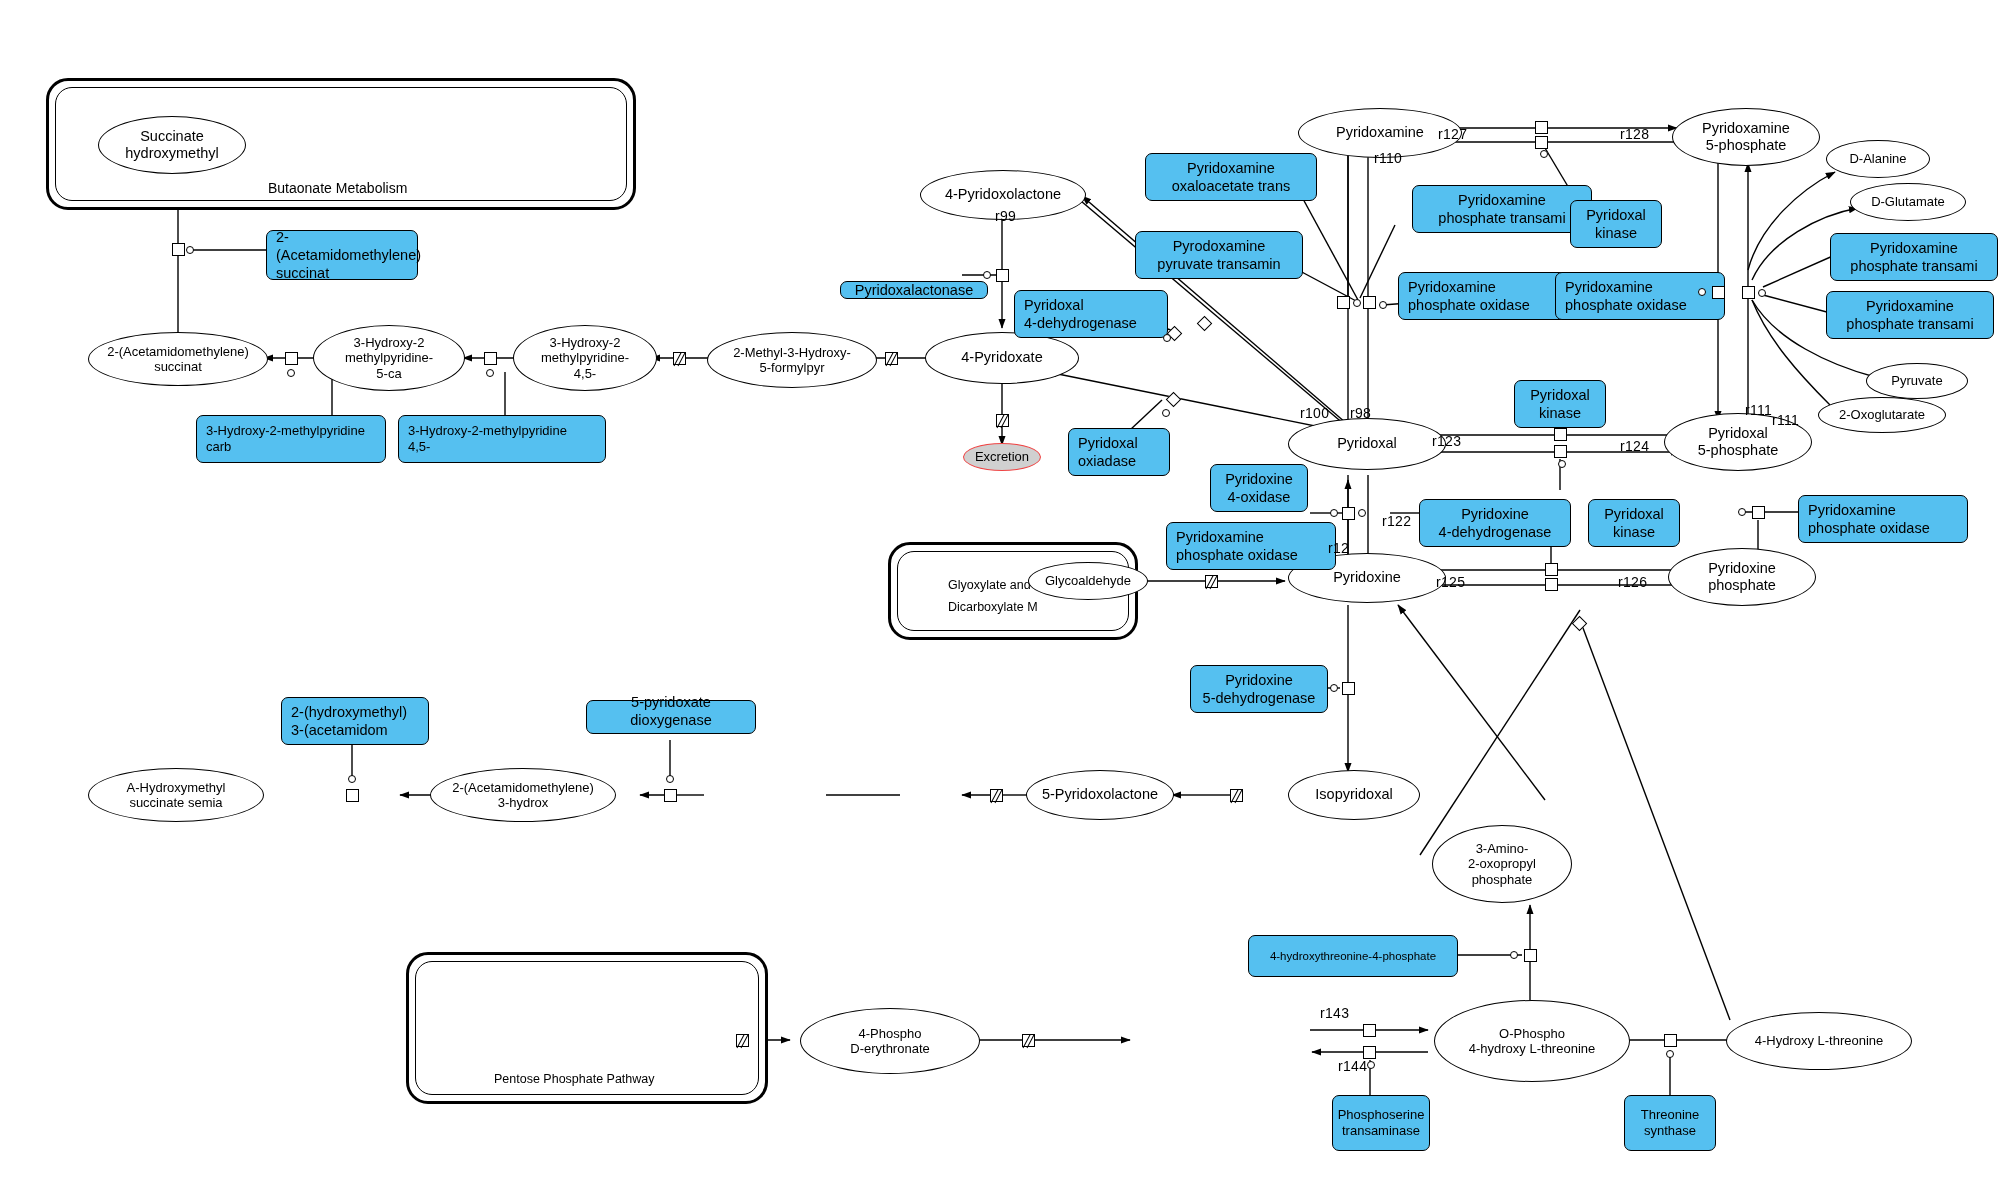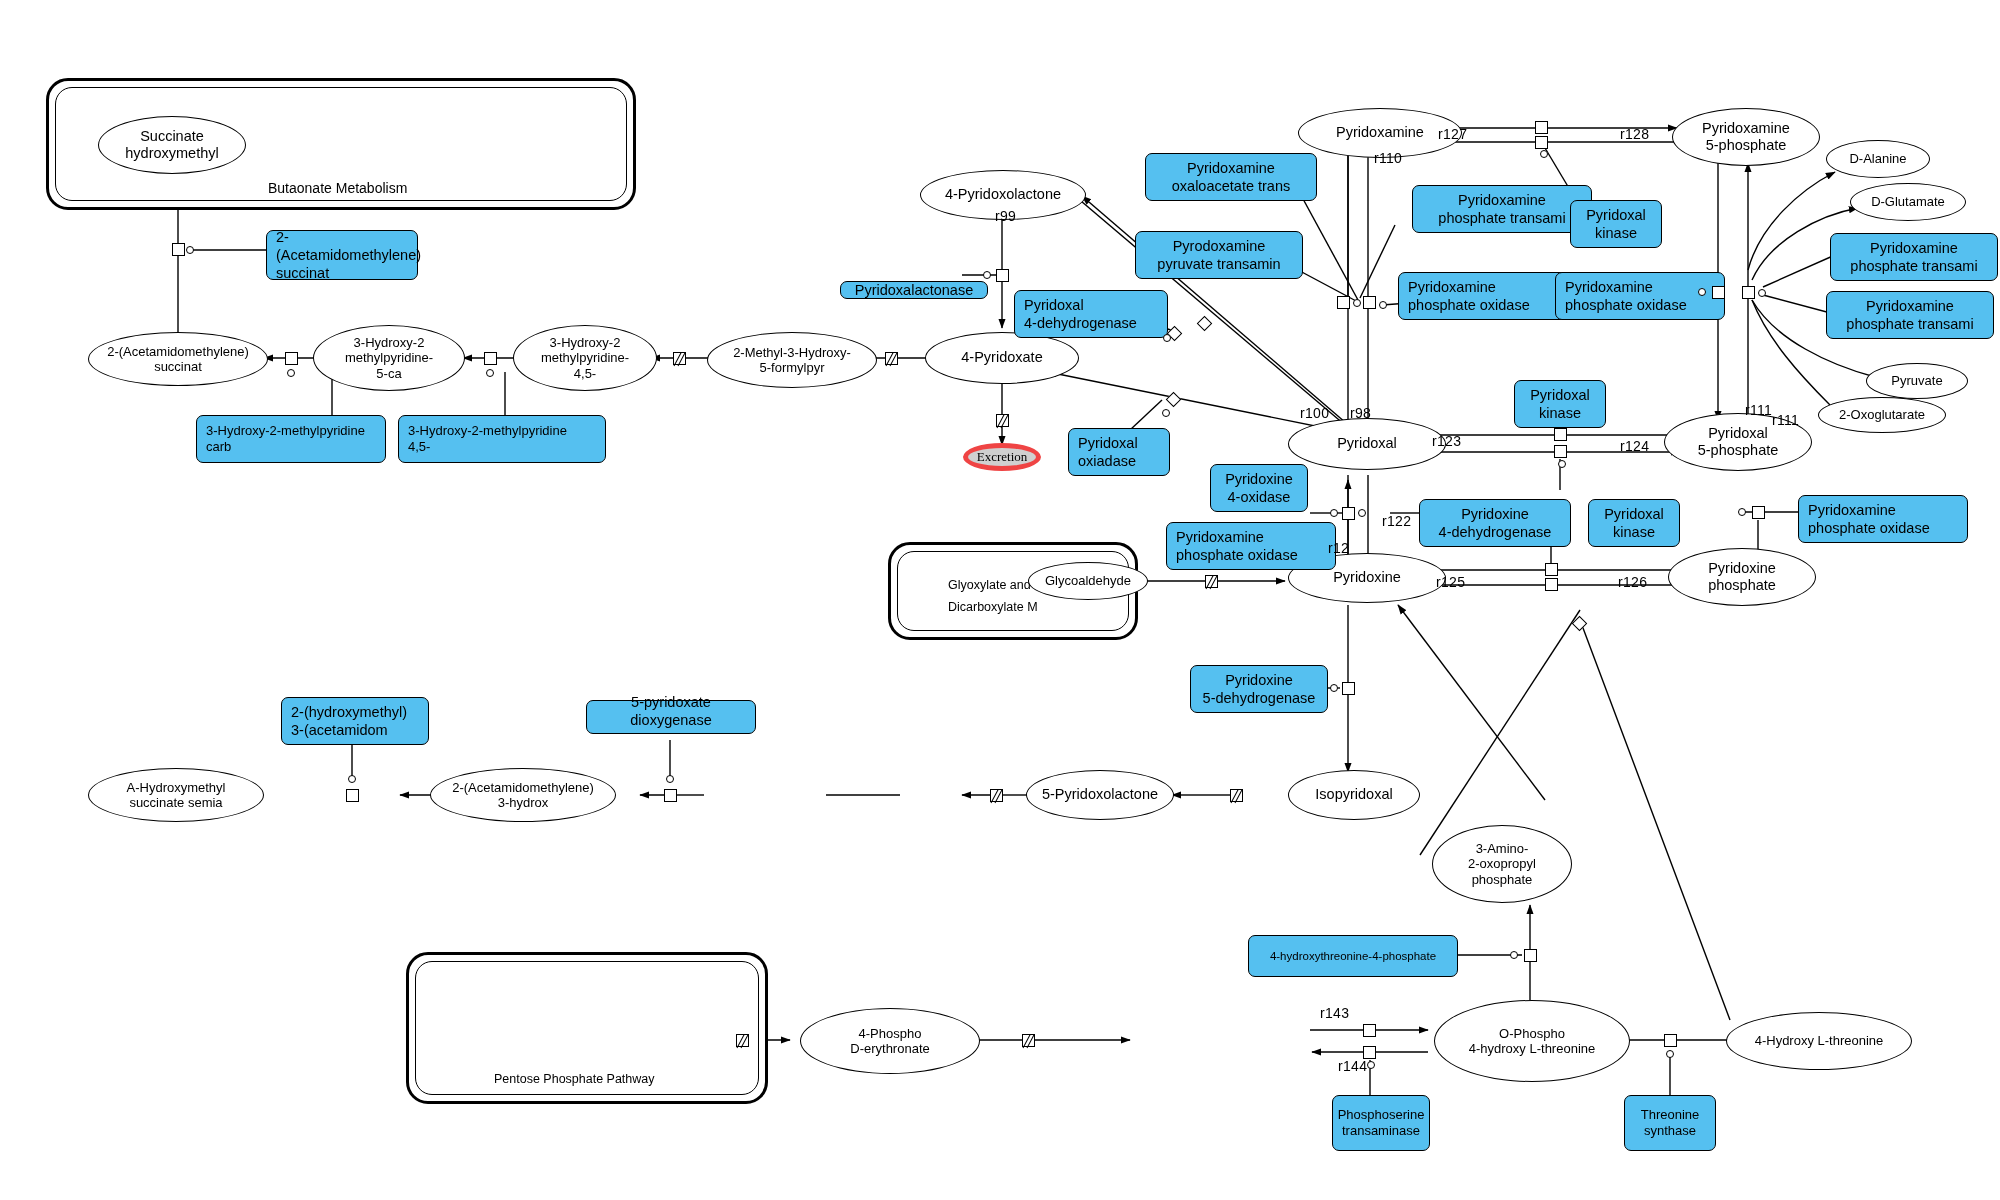--- a/index.html
+++ b/index.html
@@ -26,7 +26,7 @@
     padding:2px 4px;
   }
   .node.small{font-size:13px;}
-  .node.excretion{background:#d0d0d0;border:5px solid #ef4444;font-size:13px;font-family:Liberation Serif, serif;}
+  .node.excretion{background:#d0d0d0;border:1px solid #ef4444;font-size:13px;}
 
   
   .enz{

